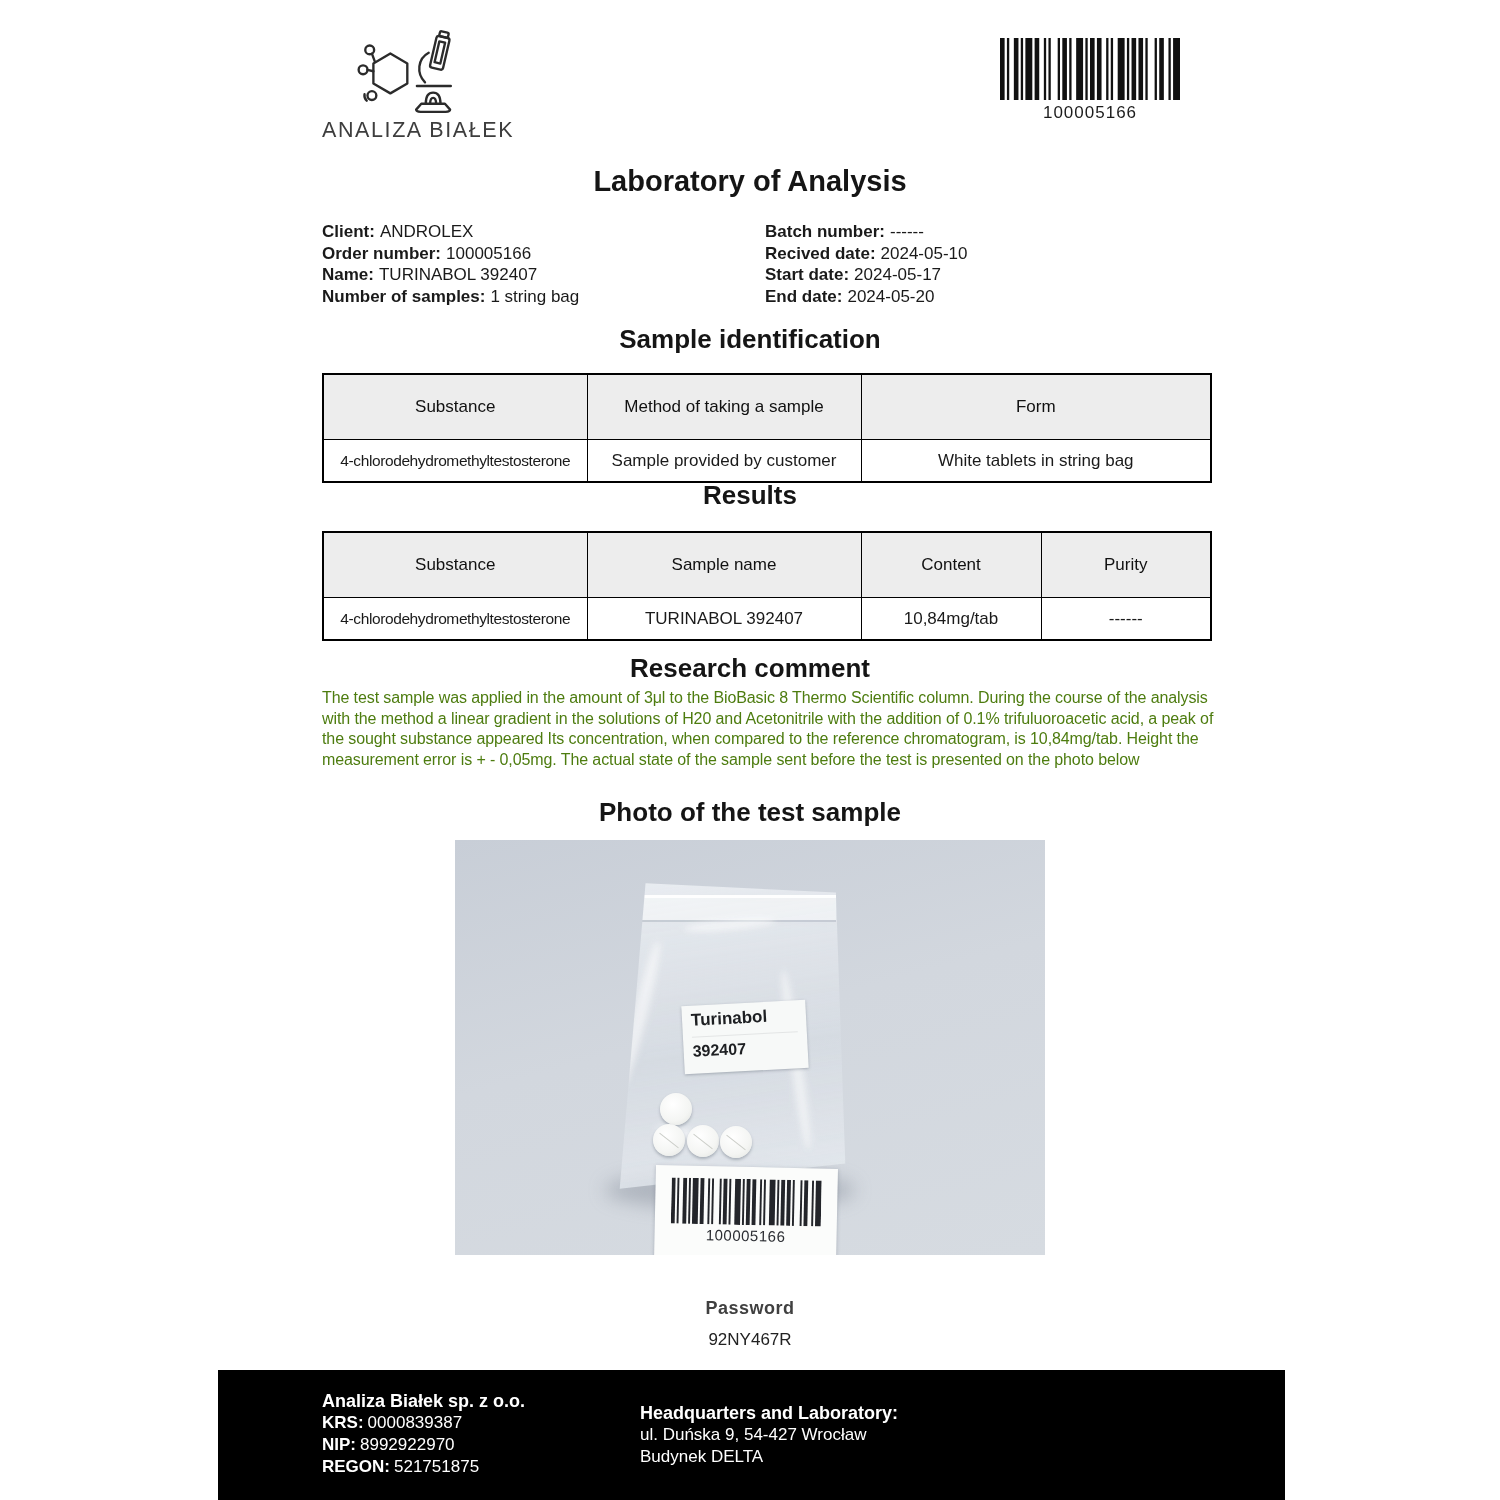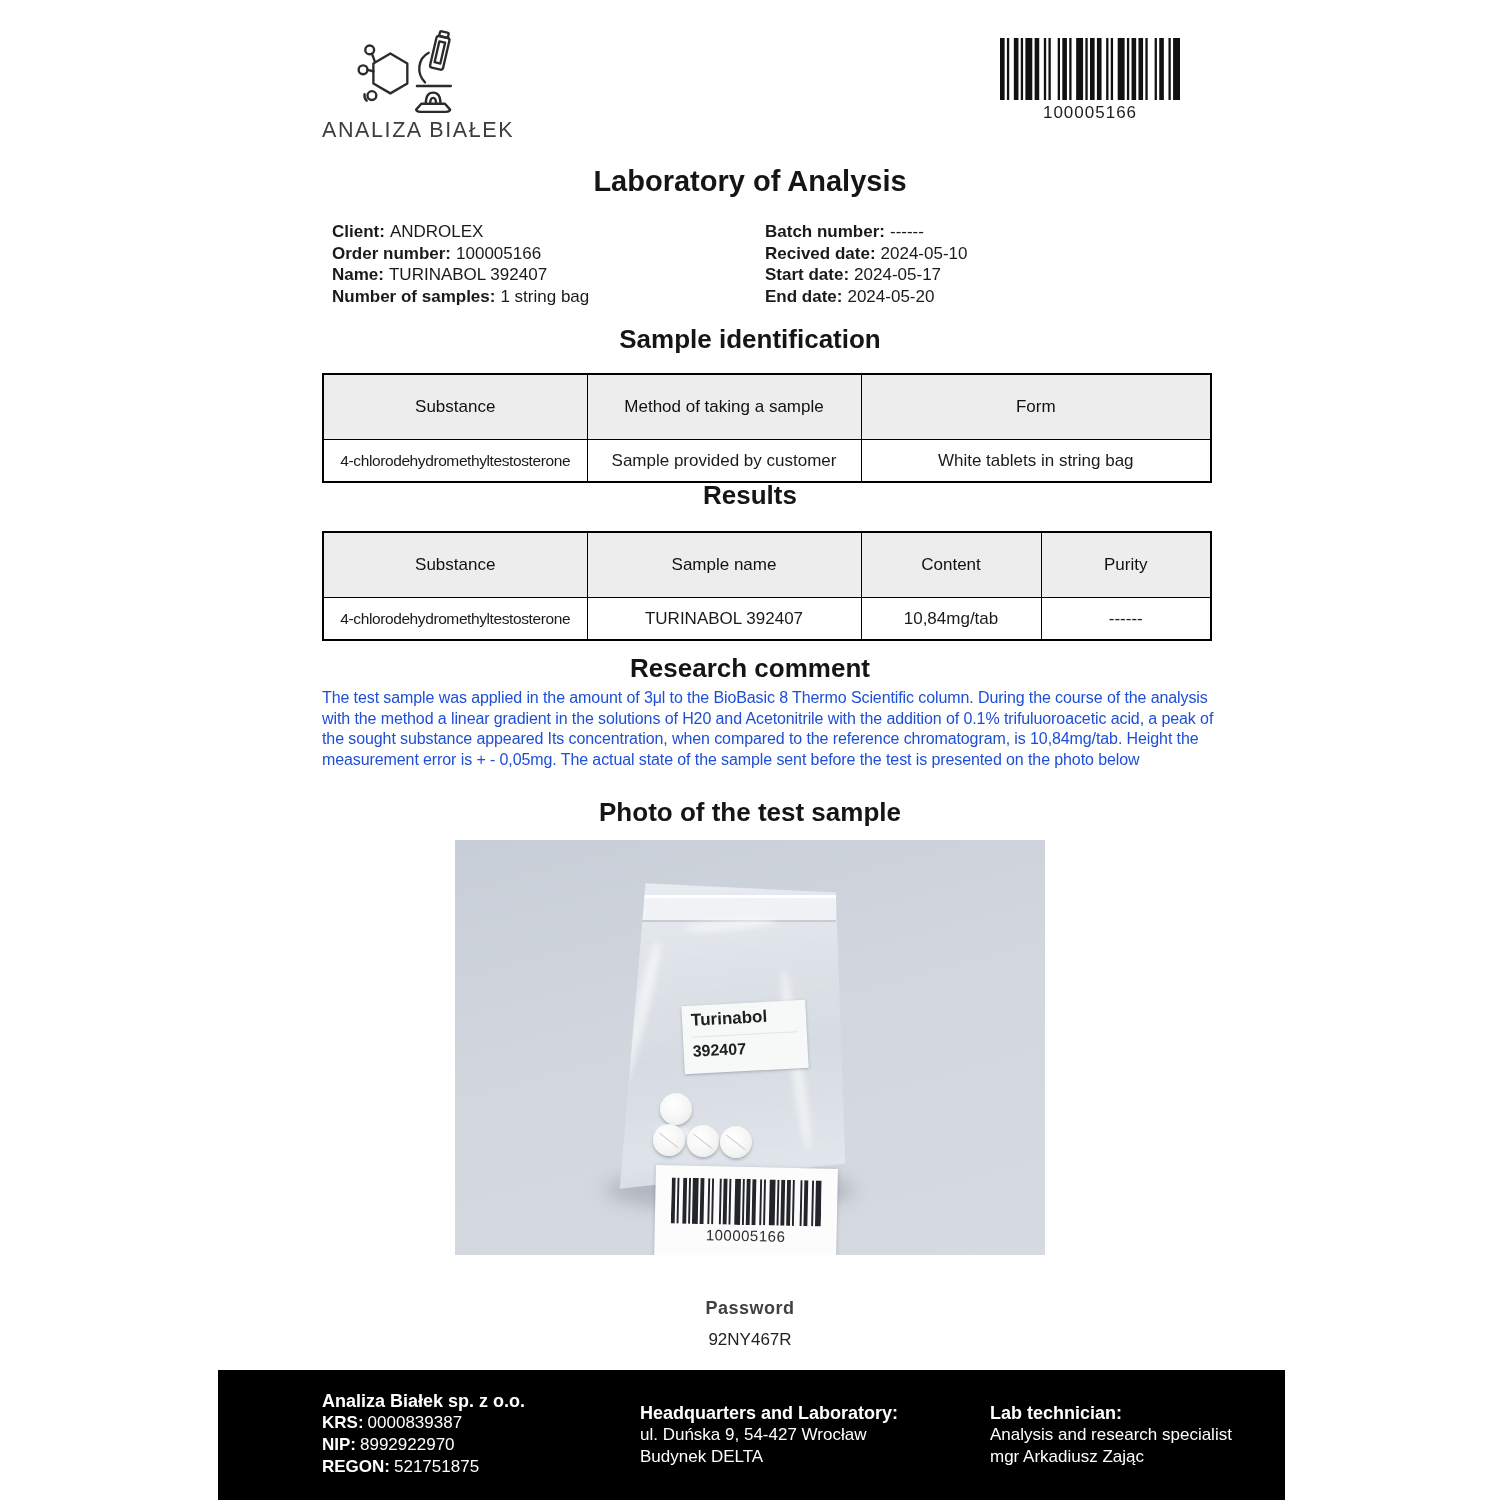--- a/index.html
+++ b/index.html
@@ -20,7 +20,7 @@
   
   .info { position:absolute; left:322px; top:221px; width:893px; height:92px; }
   .info-col { position:absolute; top:0; }
-  .info-col.left  { left:0;margin-left:10px; }
+  .info-col.left  { left:0; }
   .info-col.right { left:443px; }
   .info-line { font-size:17px; line-height:21.5px; color:#1a1a1a; }
   .info-line b { font-weight:bold; margin-right:5px; }

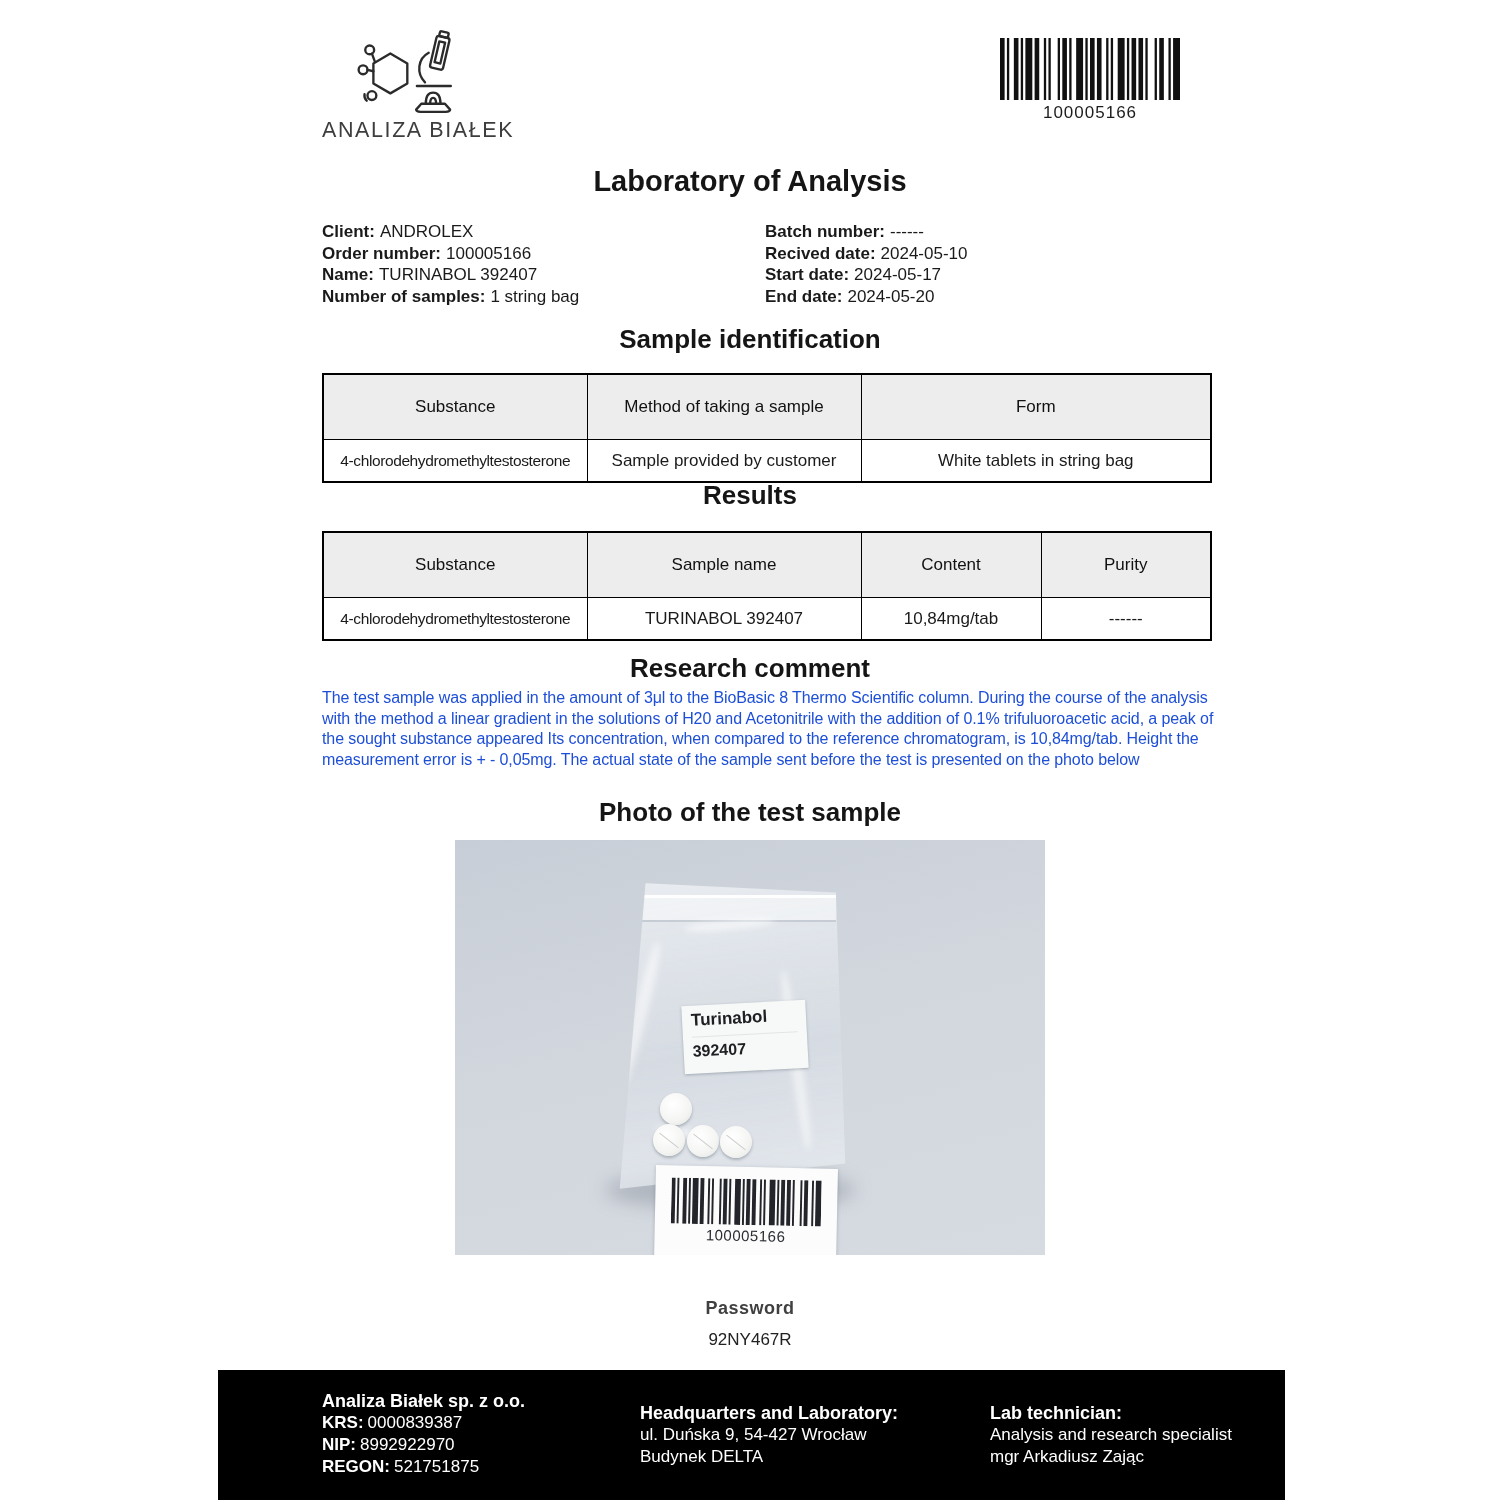--- a/index.html
+++ b/index.html
@@ -41,7 +41,7 @@
 
   
   .comment { position:absolute; left:322px; top:688px; width:900px;
-             font-size:16px; line-height:20.5px; letter-spacing:-0.1px; color:#1d4ed8; }
+             font-size:16px; line-height:20.5px; letter-spacing:-0.1px; color:#4d7c0f; }
 
   
   .photo { position:absolute; left:455px; top:840px; width:590px; height:415px;

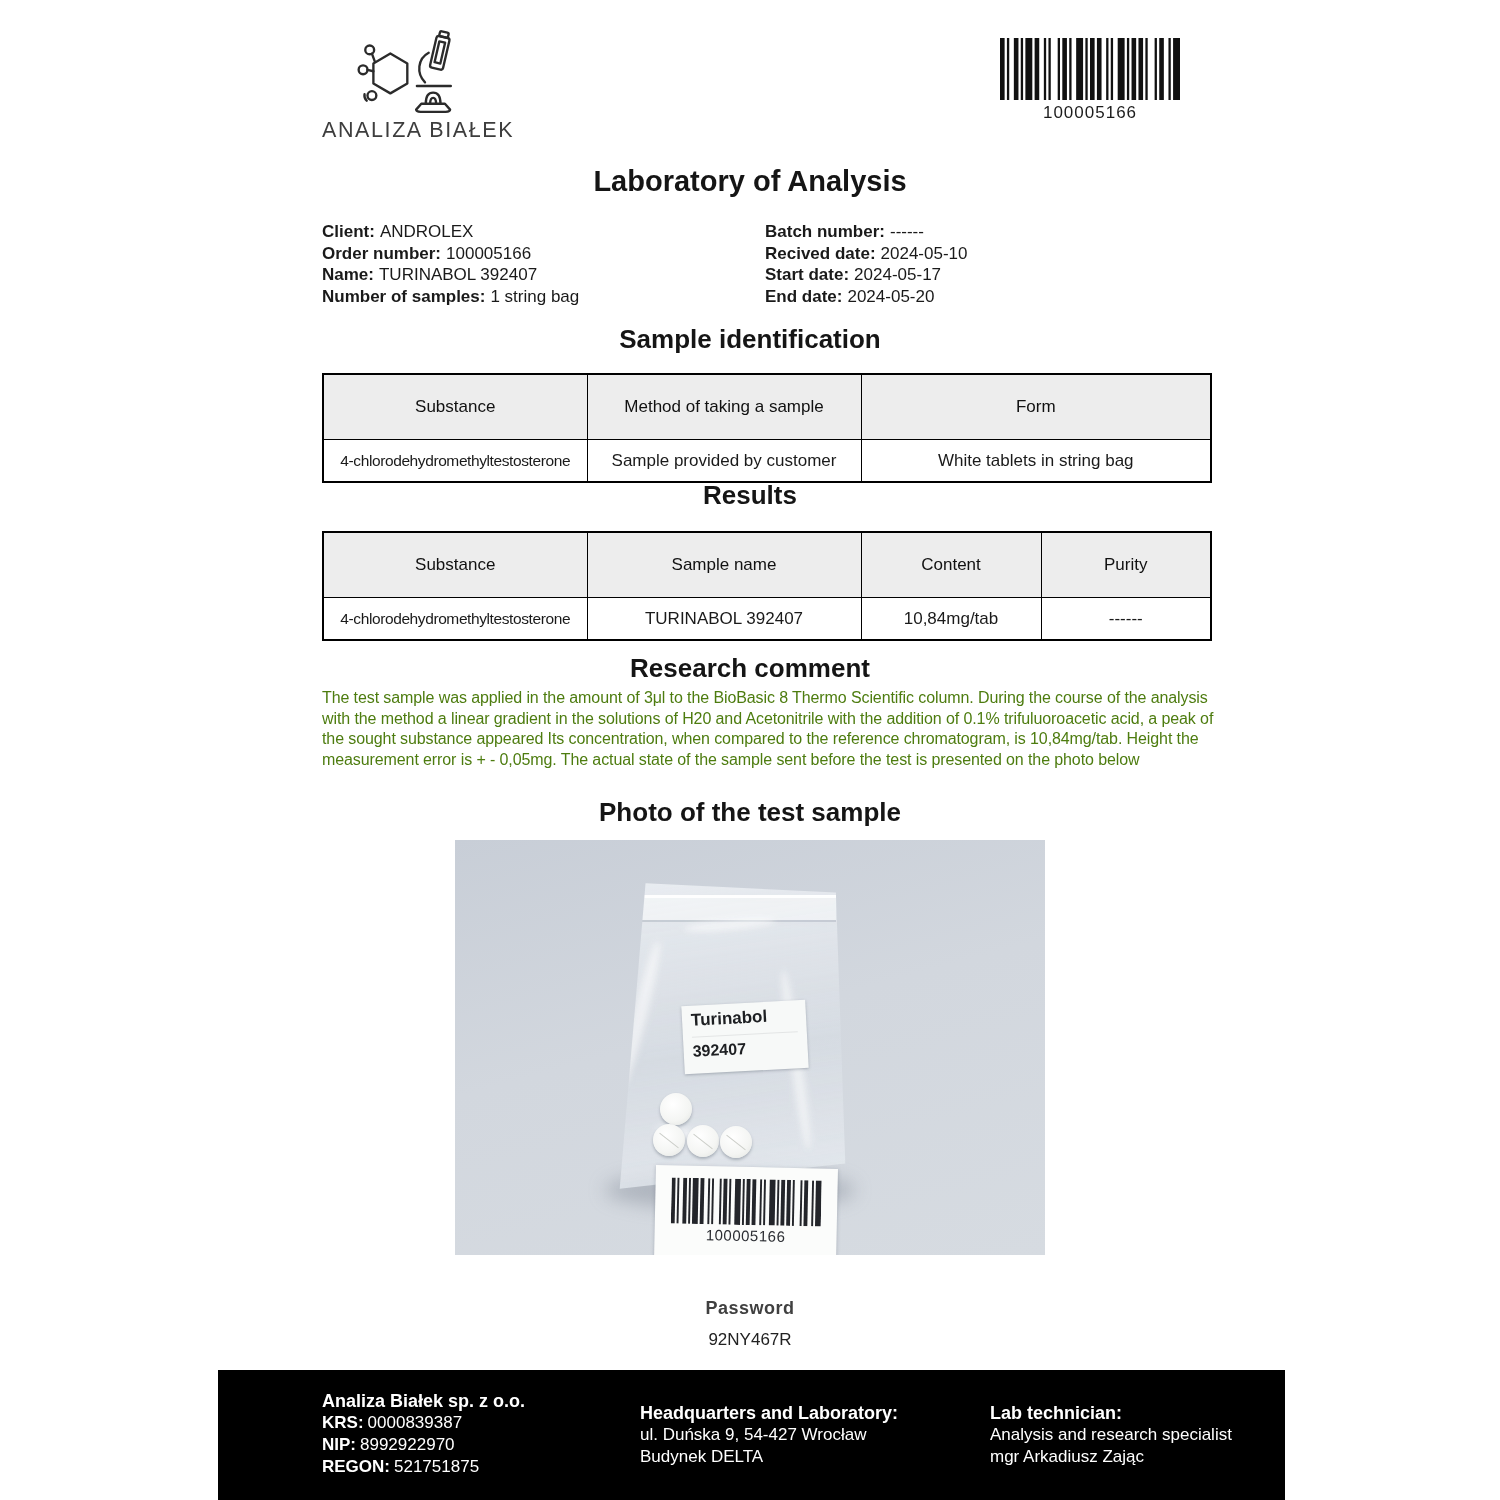--- a/index.html
+++ b/index.html
@@ -284,11 +284,6 @@
       <div>ul. Duńska 9, 54-427 Wrocław</div>
       <div>Budynek DELTA</div>
     </div>
-    <div class="f-col f3">
-      <div class="f-title">Lab technician:</div>
-      <div>Analysis and research specialist</div>
-      <div>mgr Arkadiusz Zając</div>
-    </div>
   </div>
 
 </div>

